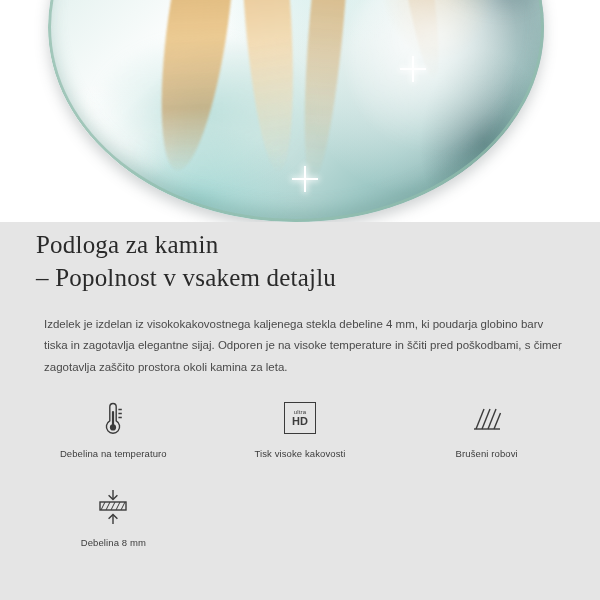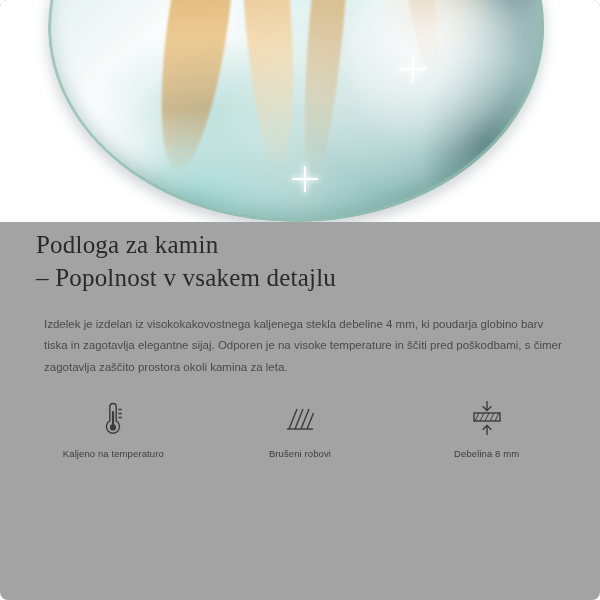--- a/index.html
+++ b/index.html
@@ -12,9 +12,8 @@
     width: 600px;
     height: 600px;
     overflow: hidden;
-    background: #a3a3a3;
+    background: #e5e5e5;
     font-family: "Liberation Sans", sans-serif;
-    border-radius: 8px;
   }
 
   

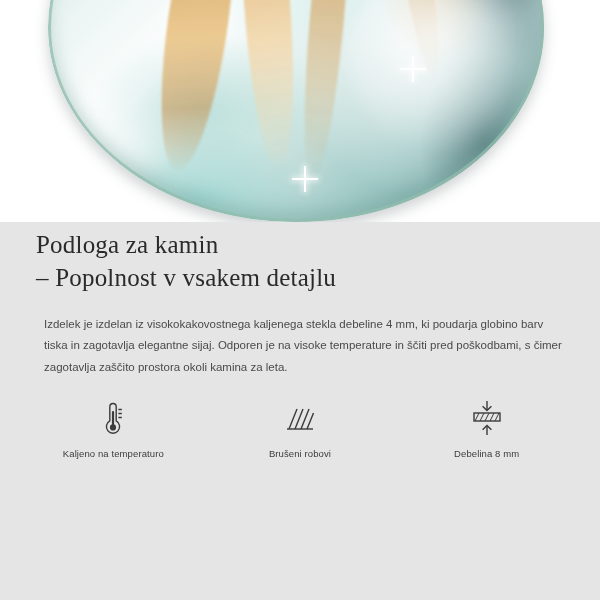--- a/index.html
+++ b/index.html
@@ -242,6 +242,15 @@
       <div class="feature-label">Kaljeno na temperaturo</div>
     </div>
 
+    <div class="feature">
+      <div class="feature-icon">
+        <div class="hd-badge">
+          <span class="t1">ultra</span>
+          <span class="t2">HD</span>
+        </div>
+      </div>
+      <div class="feature-label">Tisk visoke kakovosti</div>
+    </div>
 
 
 

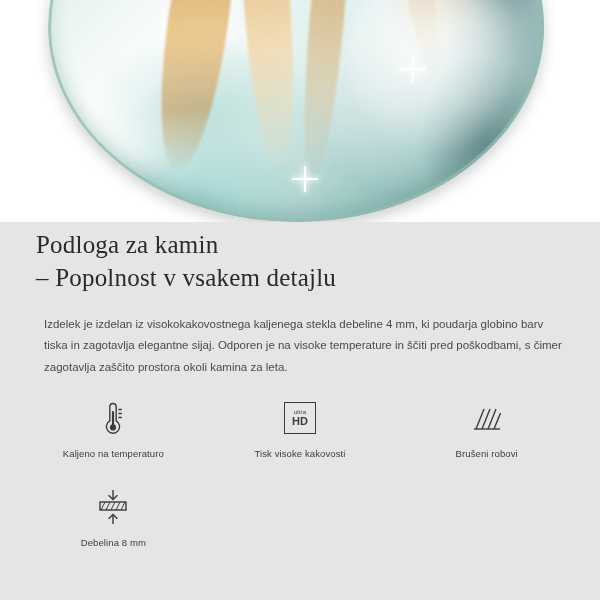--- a/index.html
+++ b/index.html
@@ -239,7 +239,7 @@
           <path d="M16.4 11.5h3.4M16.4 15.5h3.4M16.4 19.5h3.4"></path>
         </svg>
       </div>
-      <div class="feature-label">Kaljeno na temperaturo</div>
+      <div class="feature-label">Debelina na temperaturo</div>
     </div>
 
     <div class="feature">

